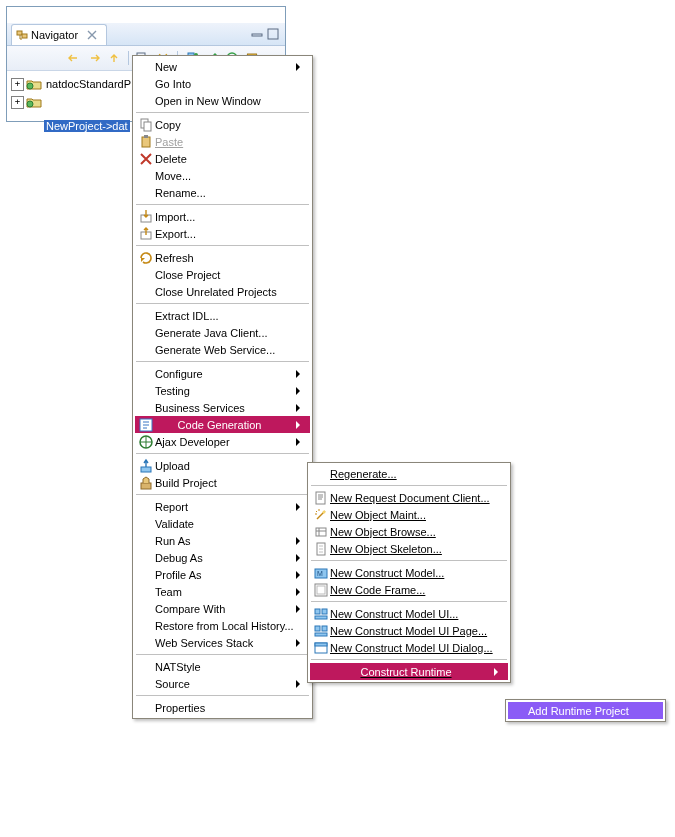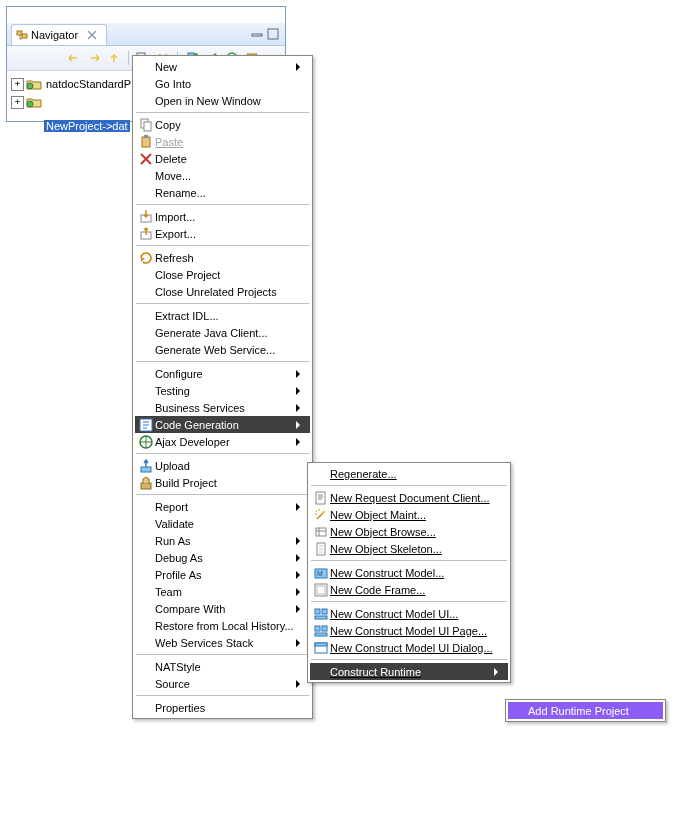--- a/index.html
+++ b/index.html
@@ -136,8 +136,9 @@
     border-left-color: #000;
   }
   .menu-item.highlight {
-    background: #404040;
+    background: #be185d;
     color: #fff;
+    text-align: center;
   }
   .menu-item.highlight.submenu::after {
     border-left-color: #fff;

